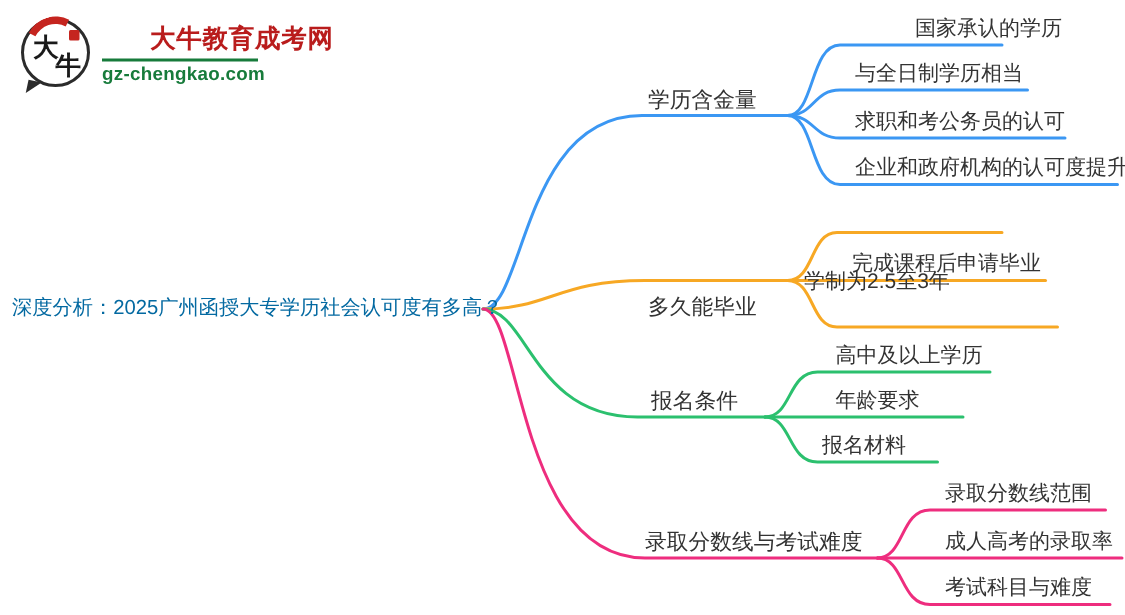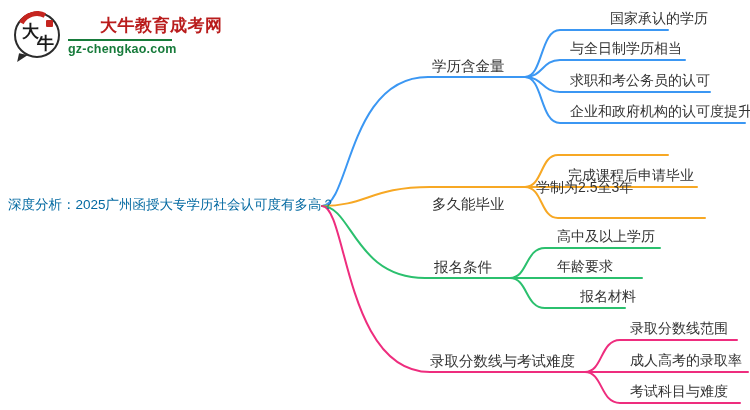--- a/index.html
+++ b/index.html
@@ -108,7 +108,7 @@
   <div class="node l1" style="left:434px; top:258px;">报名条件</div>
   <div class="node l2" style="left:557px; top:228px;">高中及以上学历</div>
   <div class="node l2" style="left:557px; top:258px;">年龄要求</div>
-  <div class="node l2" style="left:580px; top:288px;">报名材料</div>
+  <div class="node l2" style="left:548px; top:288px;">报名材料</div>
 
   <div class="node l1" style="left:430px; top:352px;">录取分数线与考试难度</div>
   <div class="node l2" style="left:630px; top:320px;font-family:Liberation Mono, monospace;">录取分数线范围</div>

